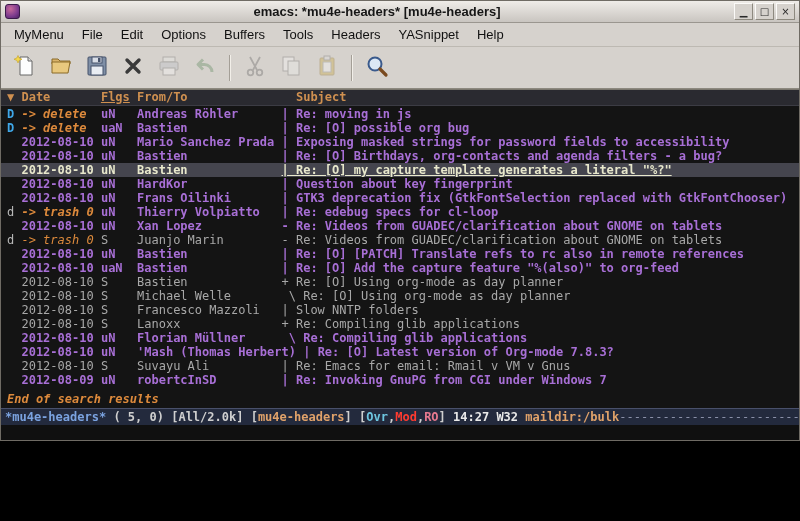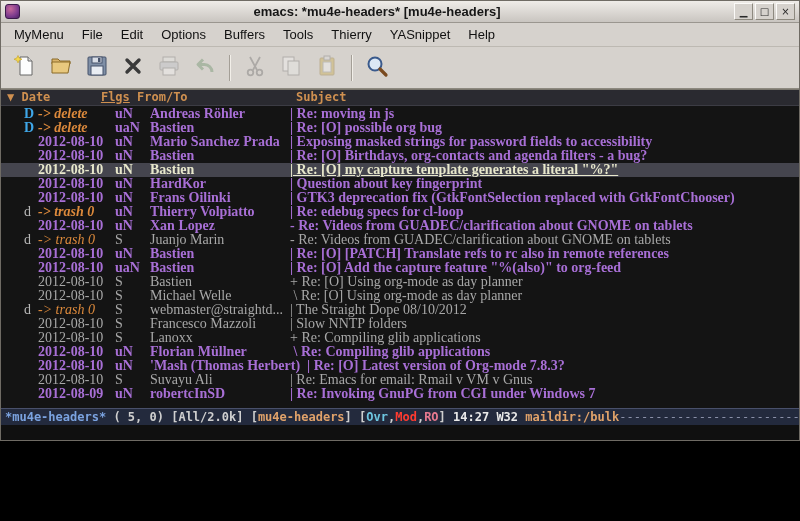--- a/index.html
+++ b/index.html
@@ -164,7 +164,7 @@
       <div class="menu-item">Options</div>
       <div class="menu-item">Buffers</div>
       <div class="menu-item">Tools</div>
-      <div class="menu-item">Thierry</div>
+      <div class="menu-item">Headers</div>
       <div class="menu-item">YASnippet</div>
       <div class="menu-item">Help</div>
     </div>

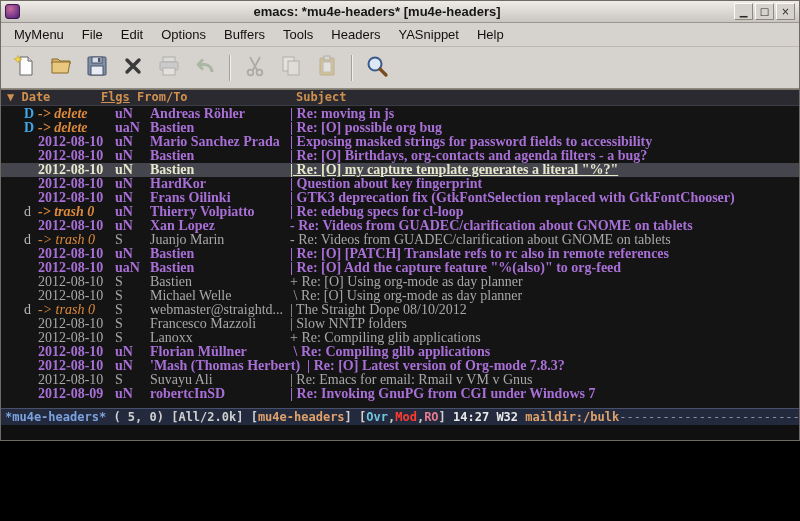--- a/index.html
+++ b/index.html
@@ -96,9 +96,8 @@
 
   .listing { flex: 1 1 auto; overflow: hidden; padding-top: 1px; }
   .row {
-    white-space: pre; font-size: 14px; line-height: 14px; height: 14px;
-    padding-left: 23px;
-    font-family: Liberation Serif, serif;
+    white-space: pre; font-size: 12px; line-height: 14px; height: 14px;
+    padding-left: 6px;
   }
   .row.unread { color: var(--unread, #a86fd6); font-weight: bold; }
   .row.read   { color: var(--read, #a8a8a8); }

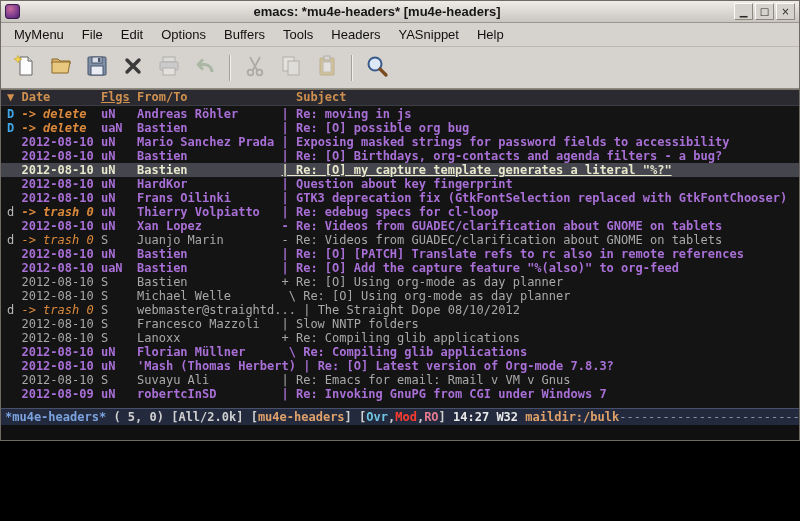--- a/index.html
+++ b/index.html
@@ -255,7 +255,6 @@
         <div class="row unread"><span class="c-mark">  </span><span class="c-date">2012-08-10</span><span class="c-flags">uaN</span><span class="c-from">Bastien</span><span class="c-subj">| Re: [O] Add the capture feature "%(also)" to org-feed</span></div>
         <div class="row read"><span class="c-mark">  </span><span class="c-date">2012-08-10</span><span class="c-flags">S</span><span class="c-from">Bastien</span><span class="c-subj">+ Re: [O] Using org-mode as day planner</span></div>
         <div class="row read"><span class="c-mark">  </span><span class="c-date">2012-08-10</span><span class="c-flags">S</span><span class="c-from">Michael Welle</span><span class="c-subj"> \ Re: [O] Using org-mode as day planner</span></div>
-        <div class="row read"><span class="c-mark mark-d">d </span><span class="c-date date-mark">-&gt; trash 0</span><span class="c-flags">S</span><span class="c-from">webmaster@straightd...</span><span class="c-subj">| The Straight Dope 08/10/2012</span></div>
         <div class="row read"><span class="c-mark">  </span><span class="c-date">2012-08-10</span><span class="c-flags">S</span><span class="c-from">Francesco Mazzoli</span><span class="c-subj">| Slow NNTP folders</span></div>
         <div class="row read"><span class="c-mark">  </span><span class="c-date">2012-08-10</span><span class="c-flags">S</span><span class="c-from">Lanoxx</span><span class="c-subj">+ Re: Compiling glib applications</span></div>
         <div class="row unread"><span class="c-mark">  </span><span class="c-date">2012-08-10</span><span class="c-flags">uN</span><span class="c-from">Florian Müllner</span><span class="c-subj"> \ Re: Compiling glib applications</span></div>

